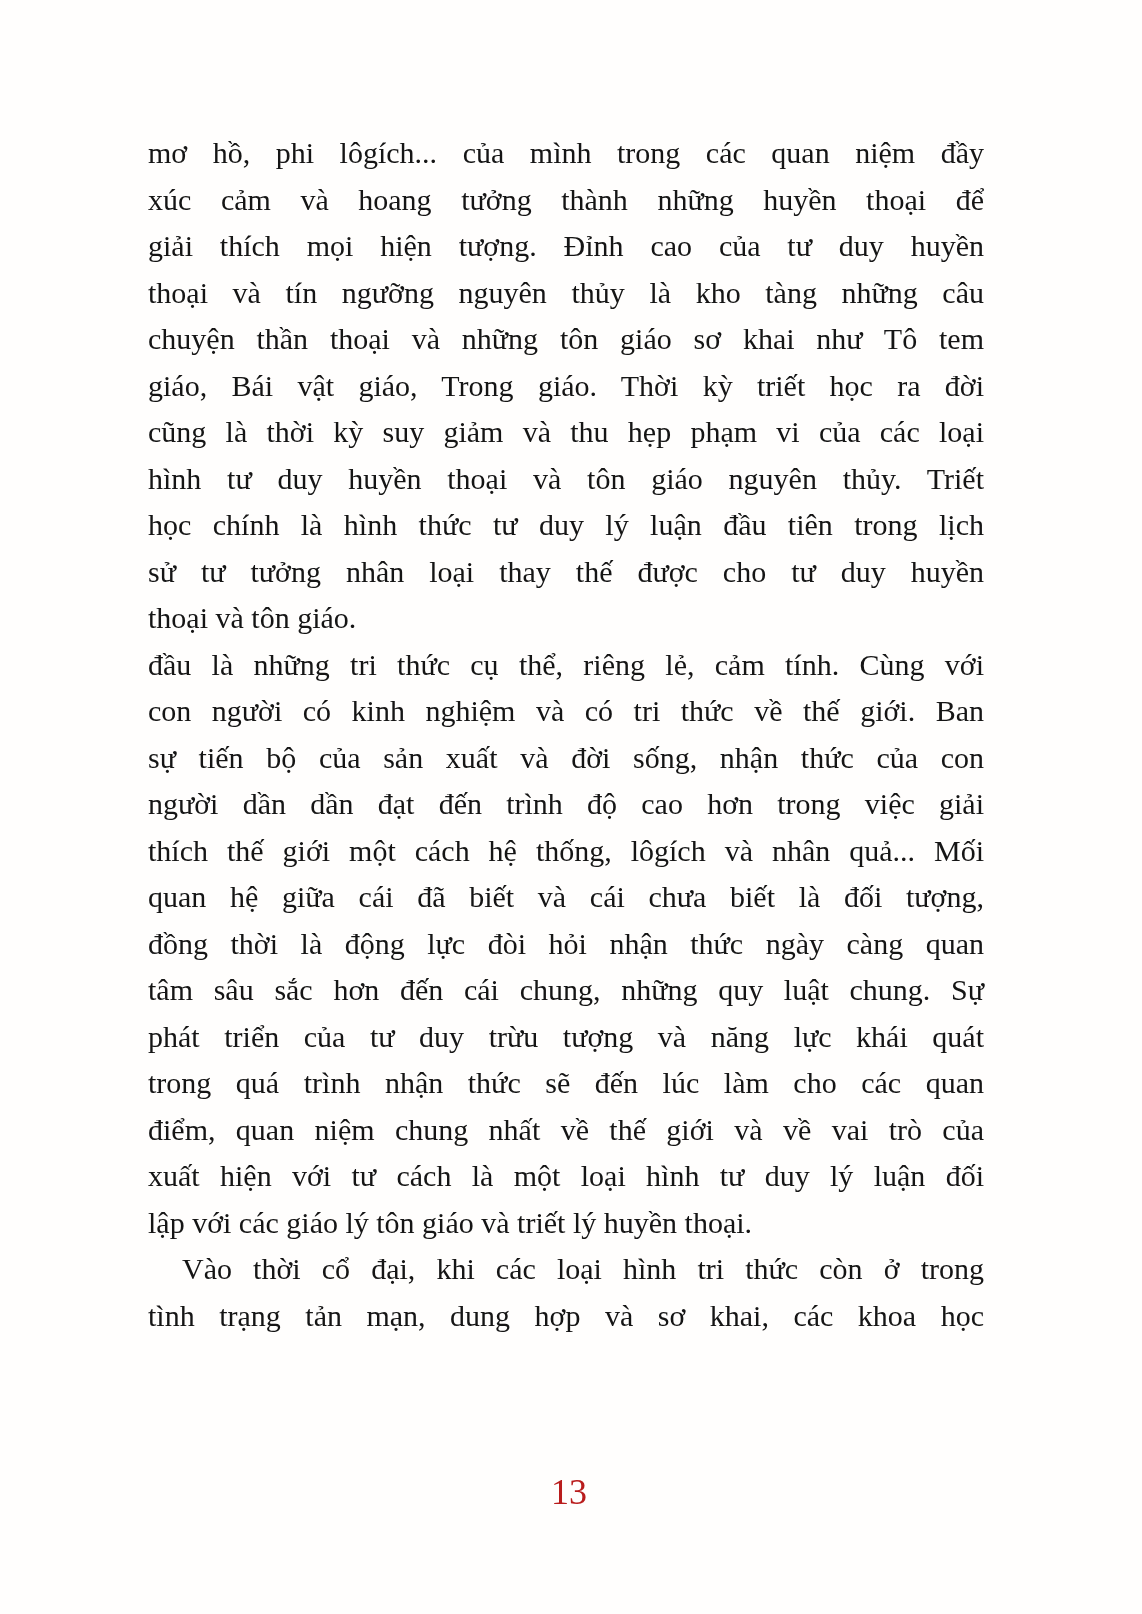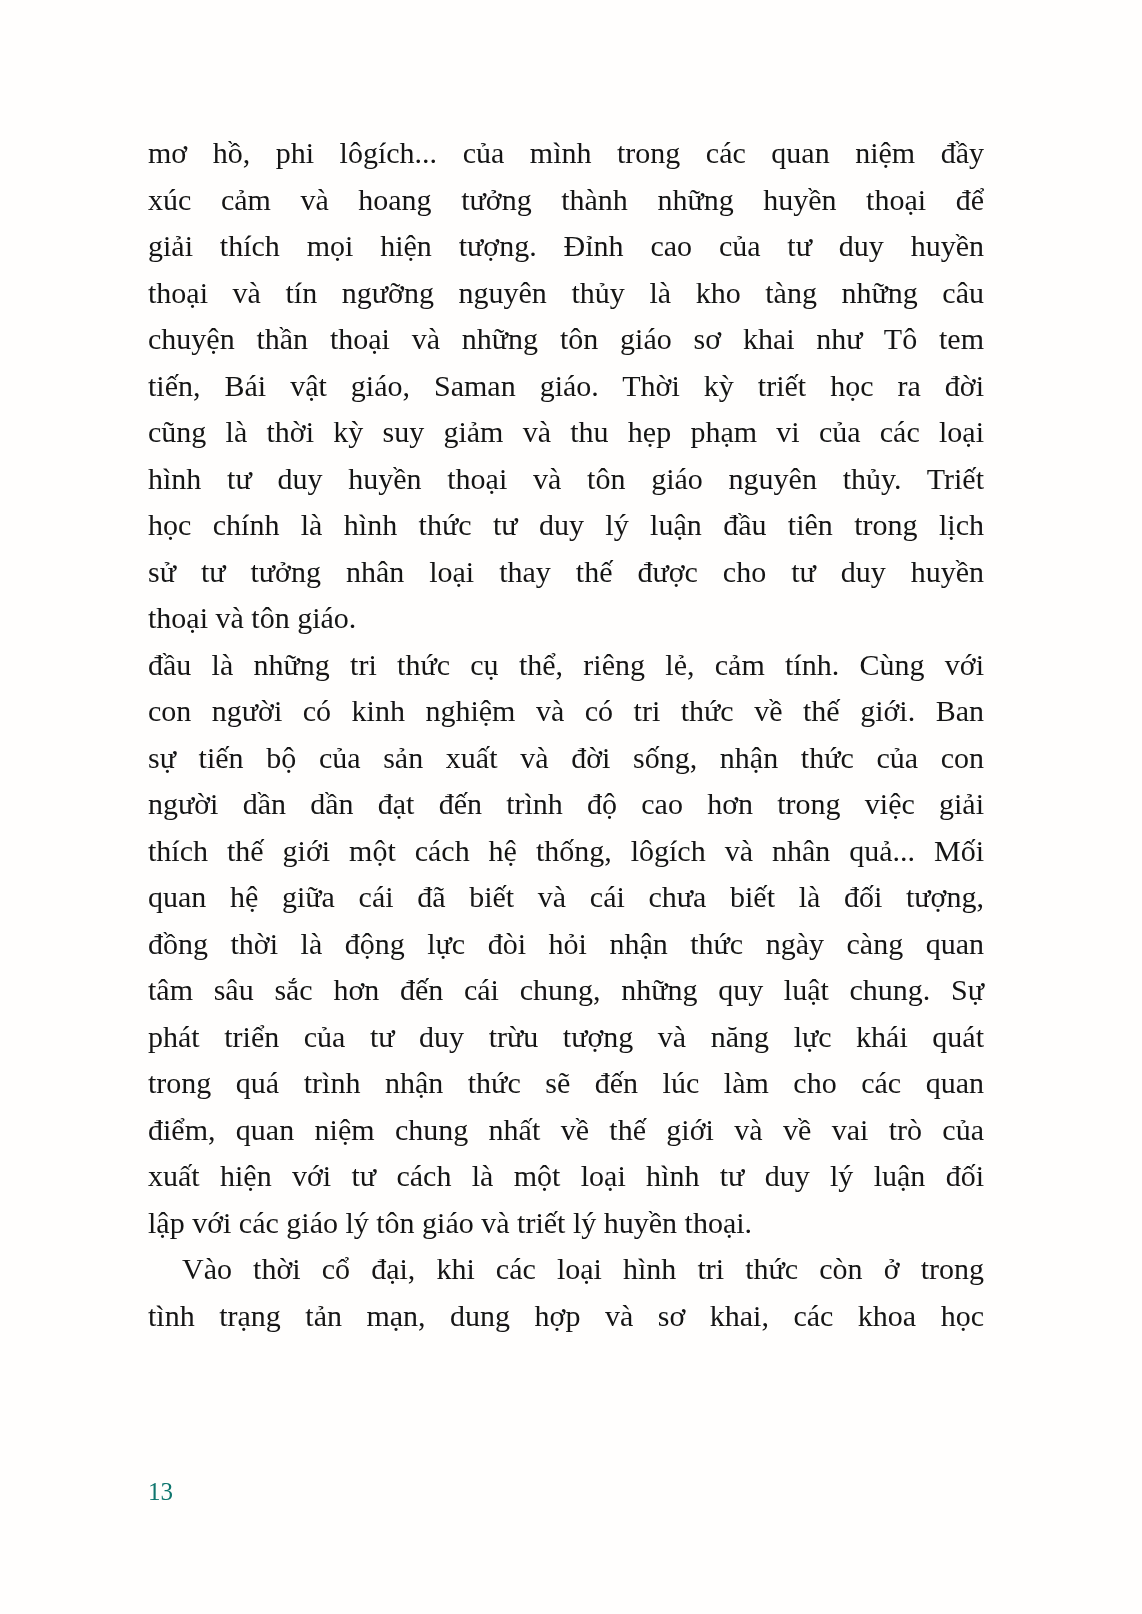--- a/index.html
+++ b/index.html
@@ -61,7 +61,7 @@
         <div class="line">giải thích mọi hiện tượng. Đỉnh cao của tư duy huyền</div>
         <div class="line">thoại và tín ngưỡng nguyên thủy là kho tàng những câu</div>
         <div class="line">chuyện thần thoại và những tôn giáo sơ khai như Tô tem</div>
-        <div class="line">tiến, Bái vật giáo, Saman giáo. Thời kỳ triết học ra đời</div>
+        <div class="line">giáo, Bái vật giáo, Trong giáo. Thời kỳ triết học ra đời</div>
         <div class="line">cũng là thời kỳ suy giảm và thu hẹp phạm vi của các loại</div>
         <div class="line">hình tư duy huyền thoại và tôn giáo nguyên thủy. Triết</div>
         <div class="line">học chính là hình thức tư duy lý luận đầu tiên trong lịch</div>

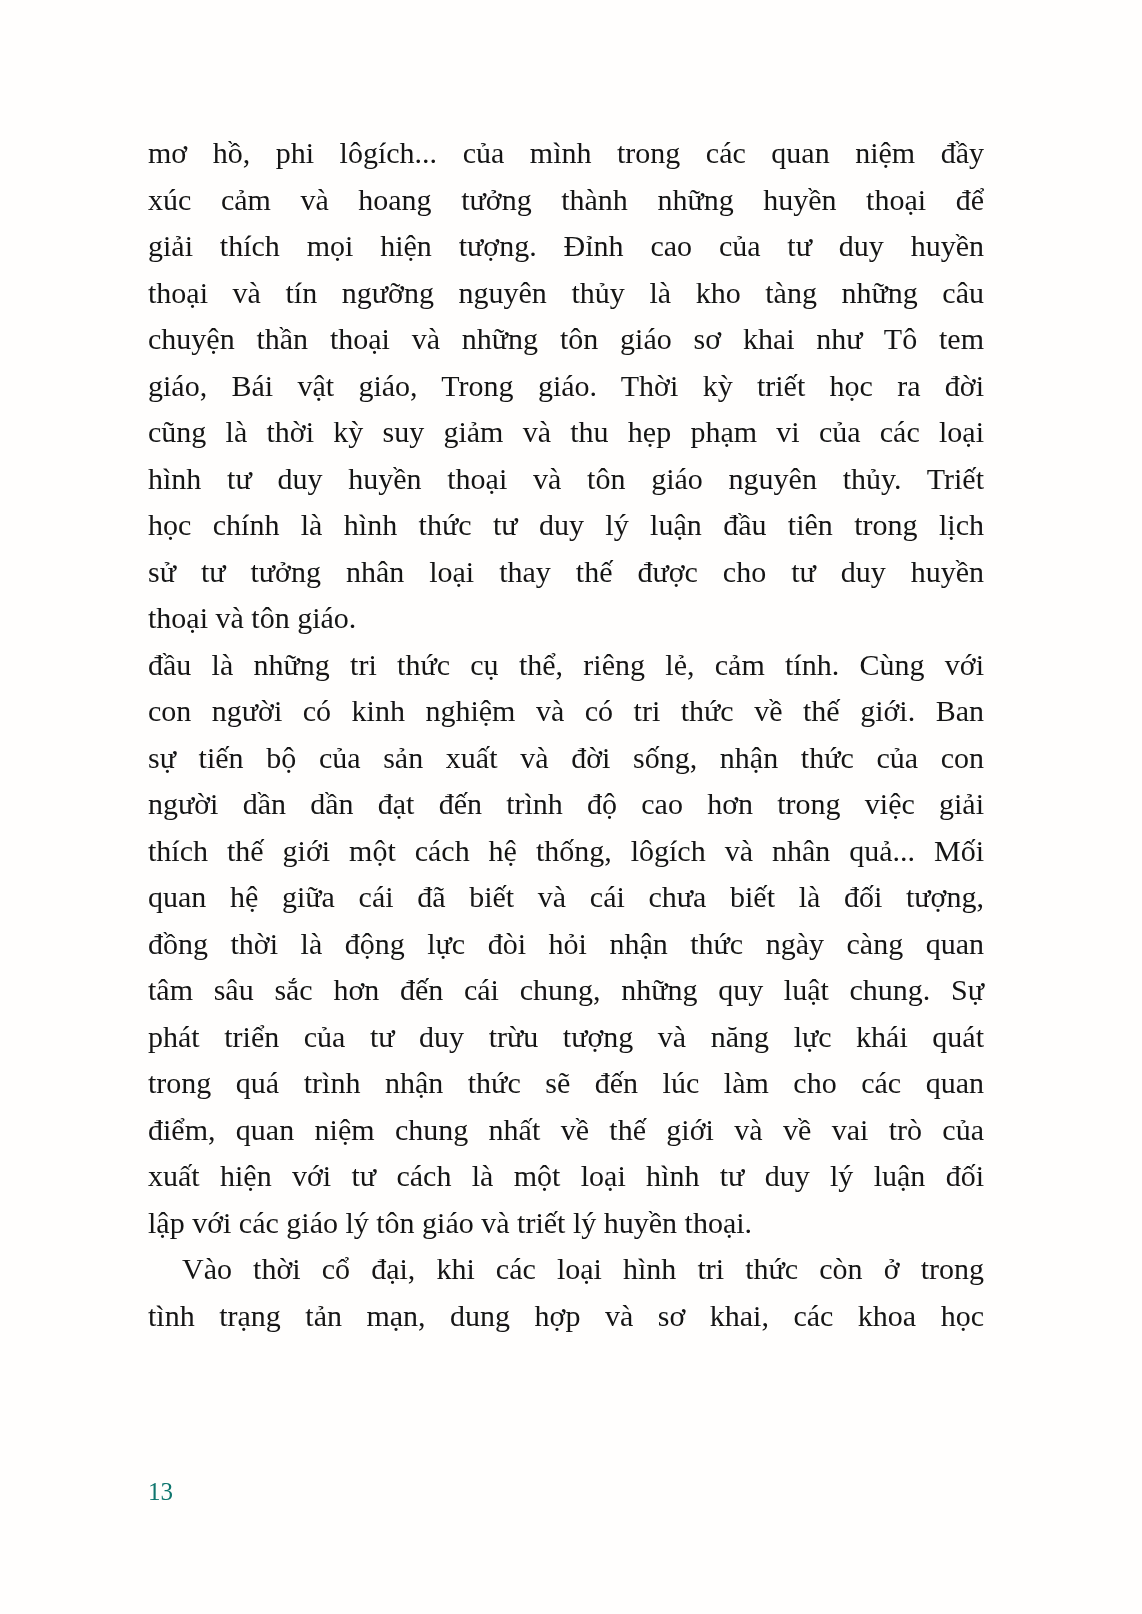--- a/index.html
+++ b/index.html
@@ -44,10 +44,10 @@
     left: 148px;
     top: 1472px;
     width: 842px;
-    font-size: 25px;
+    font-size: 36px;
     line-height: 40px;
-    text-align: left;
-    color: #0f766e;
+    text-align: center;
+    color: #b91c1c;
   }
 </style>
 </head>

